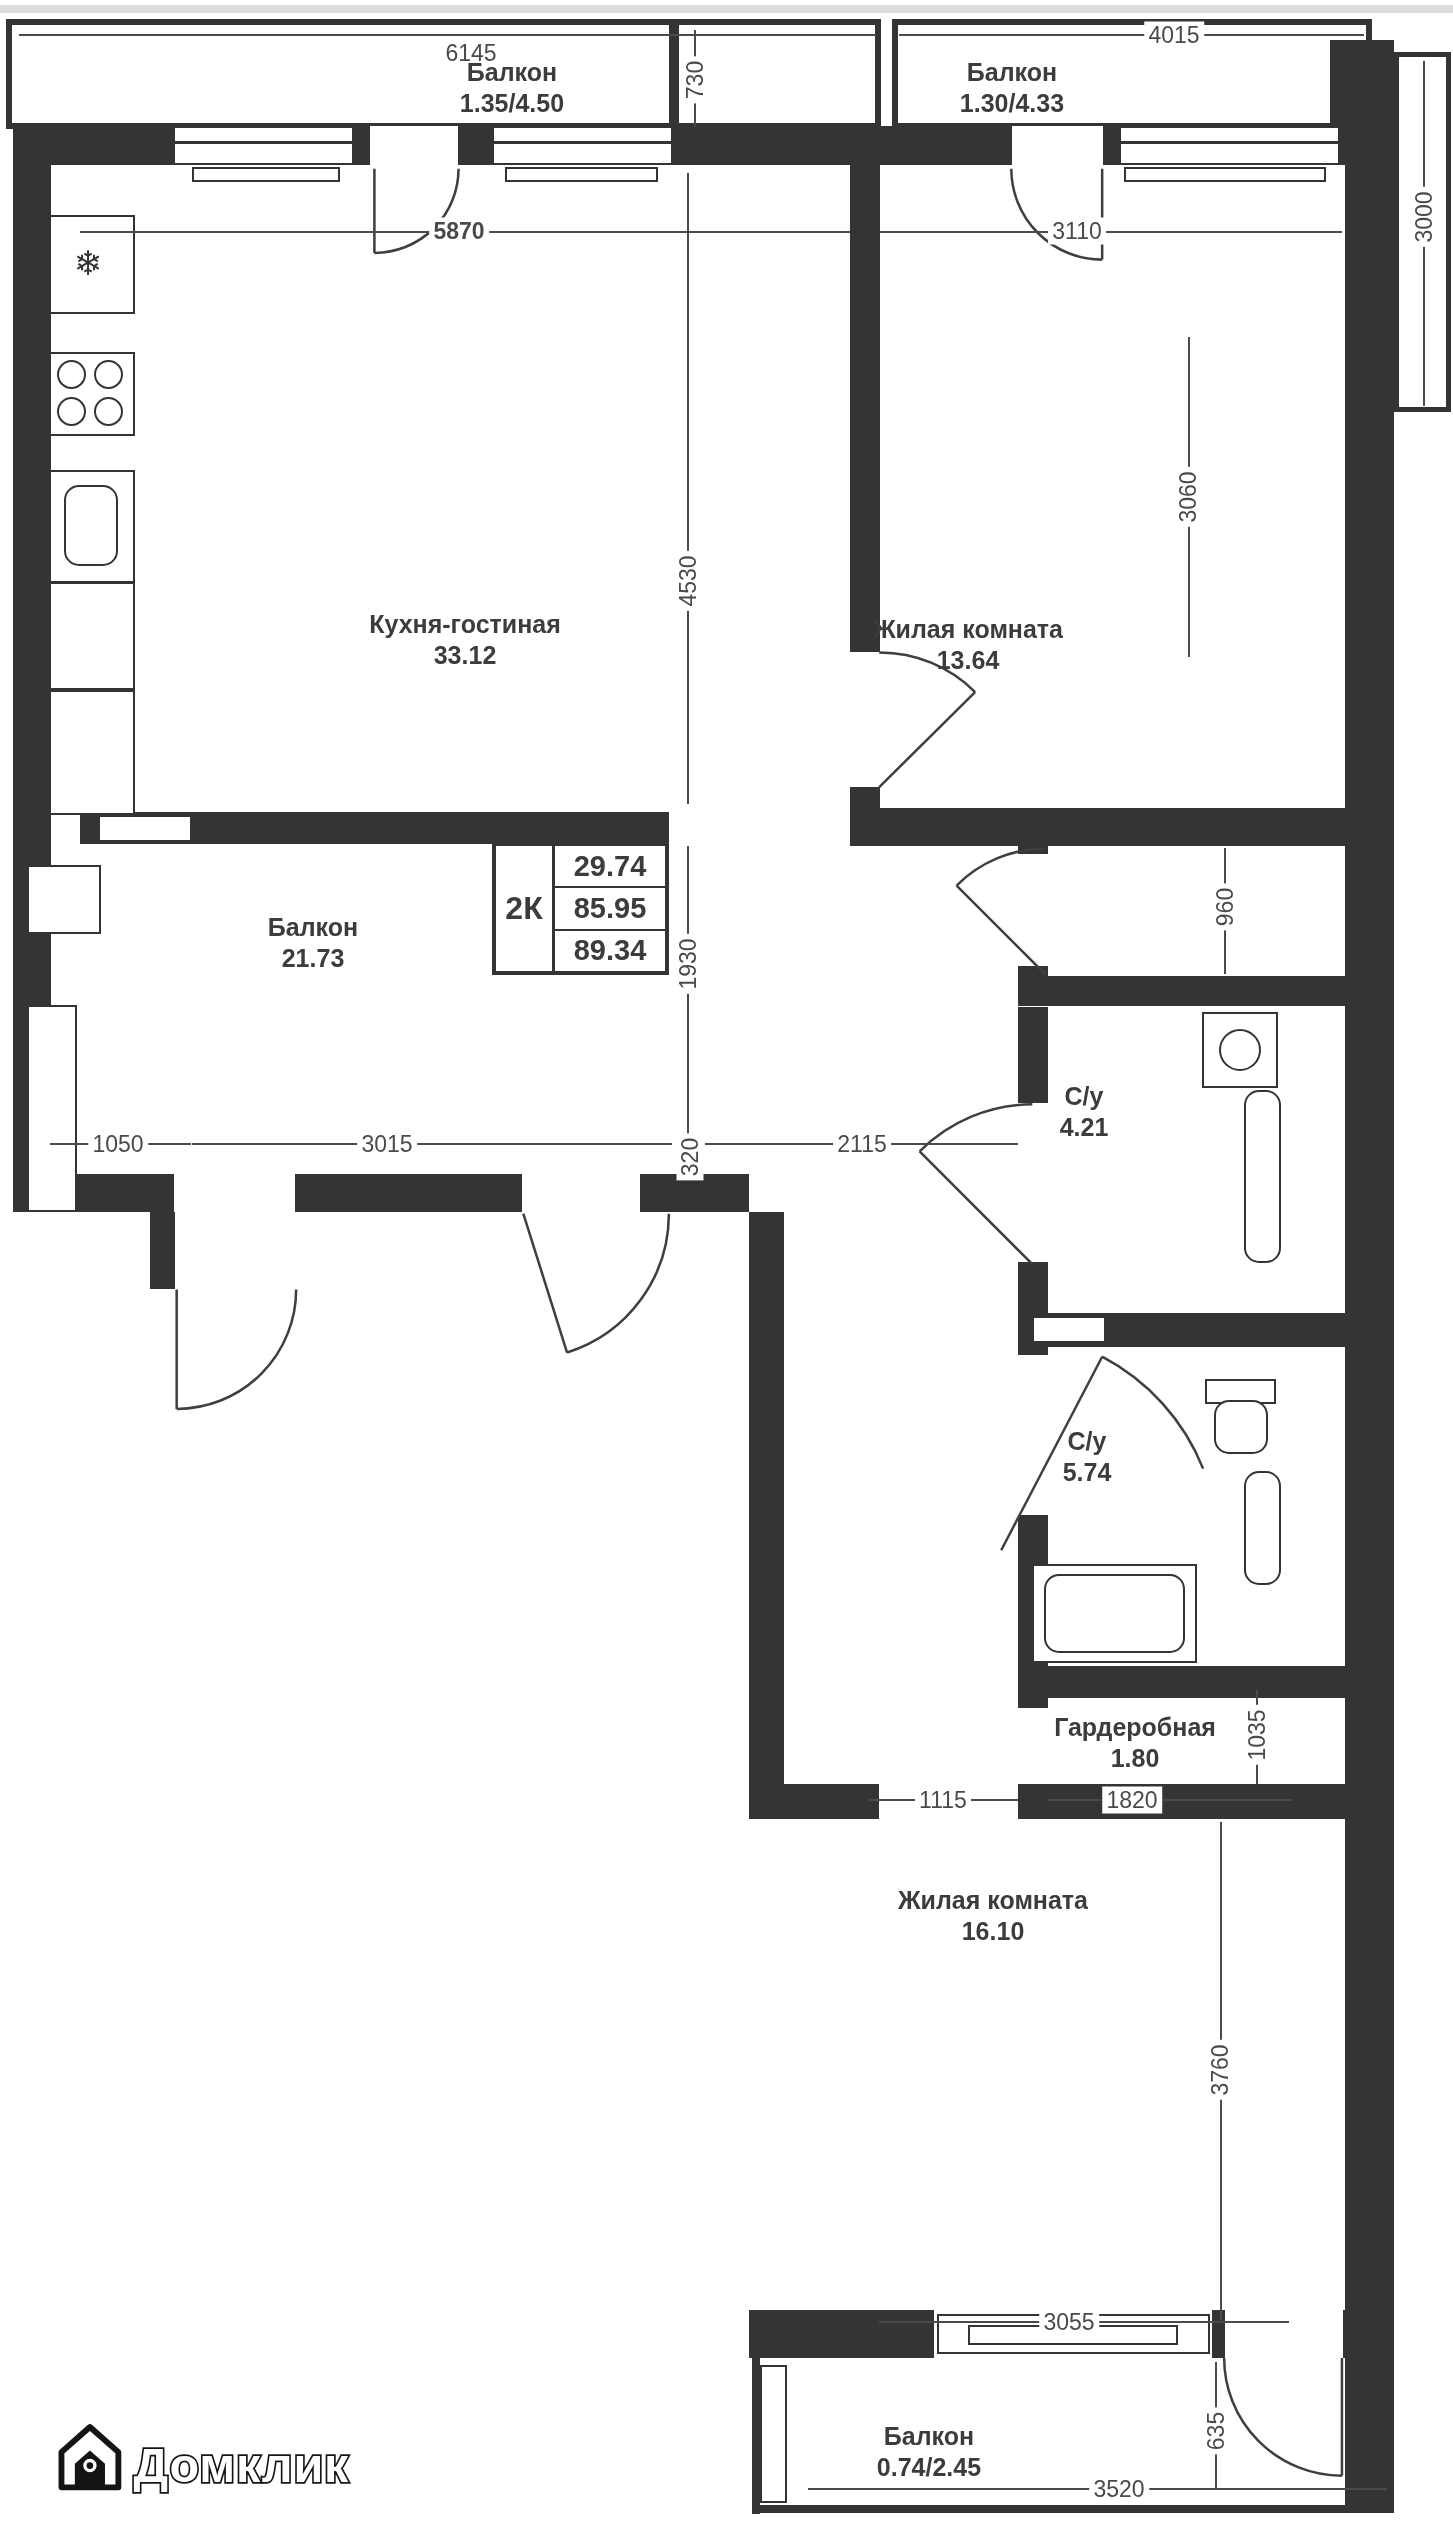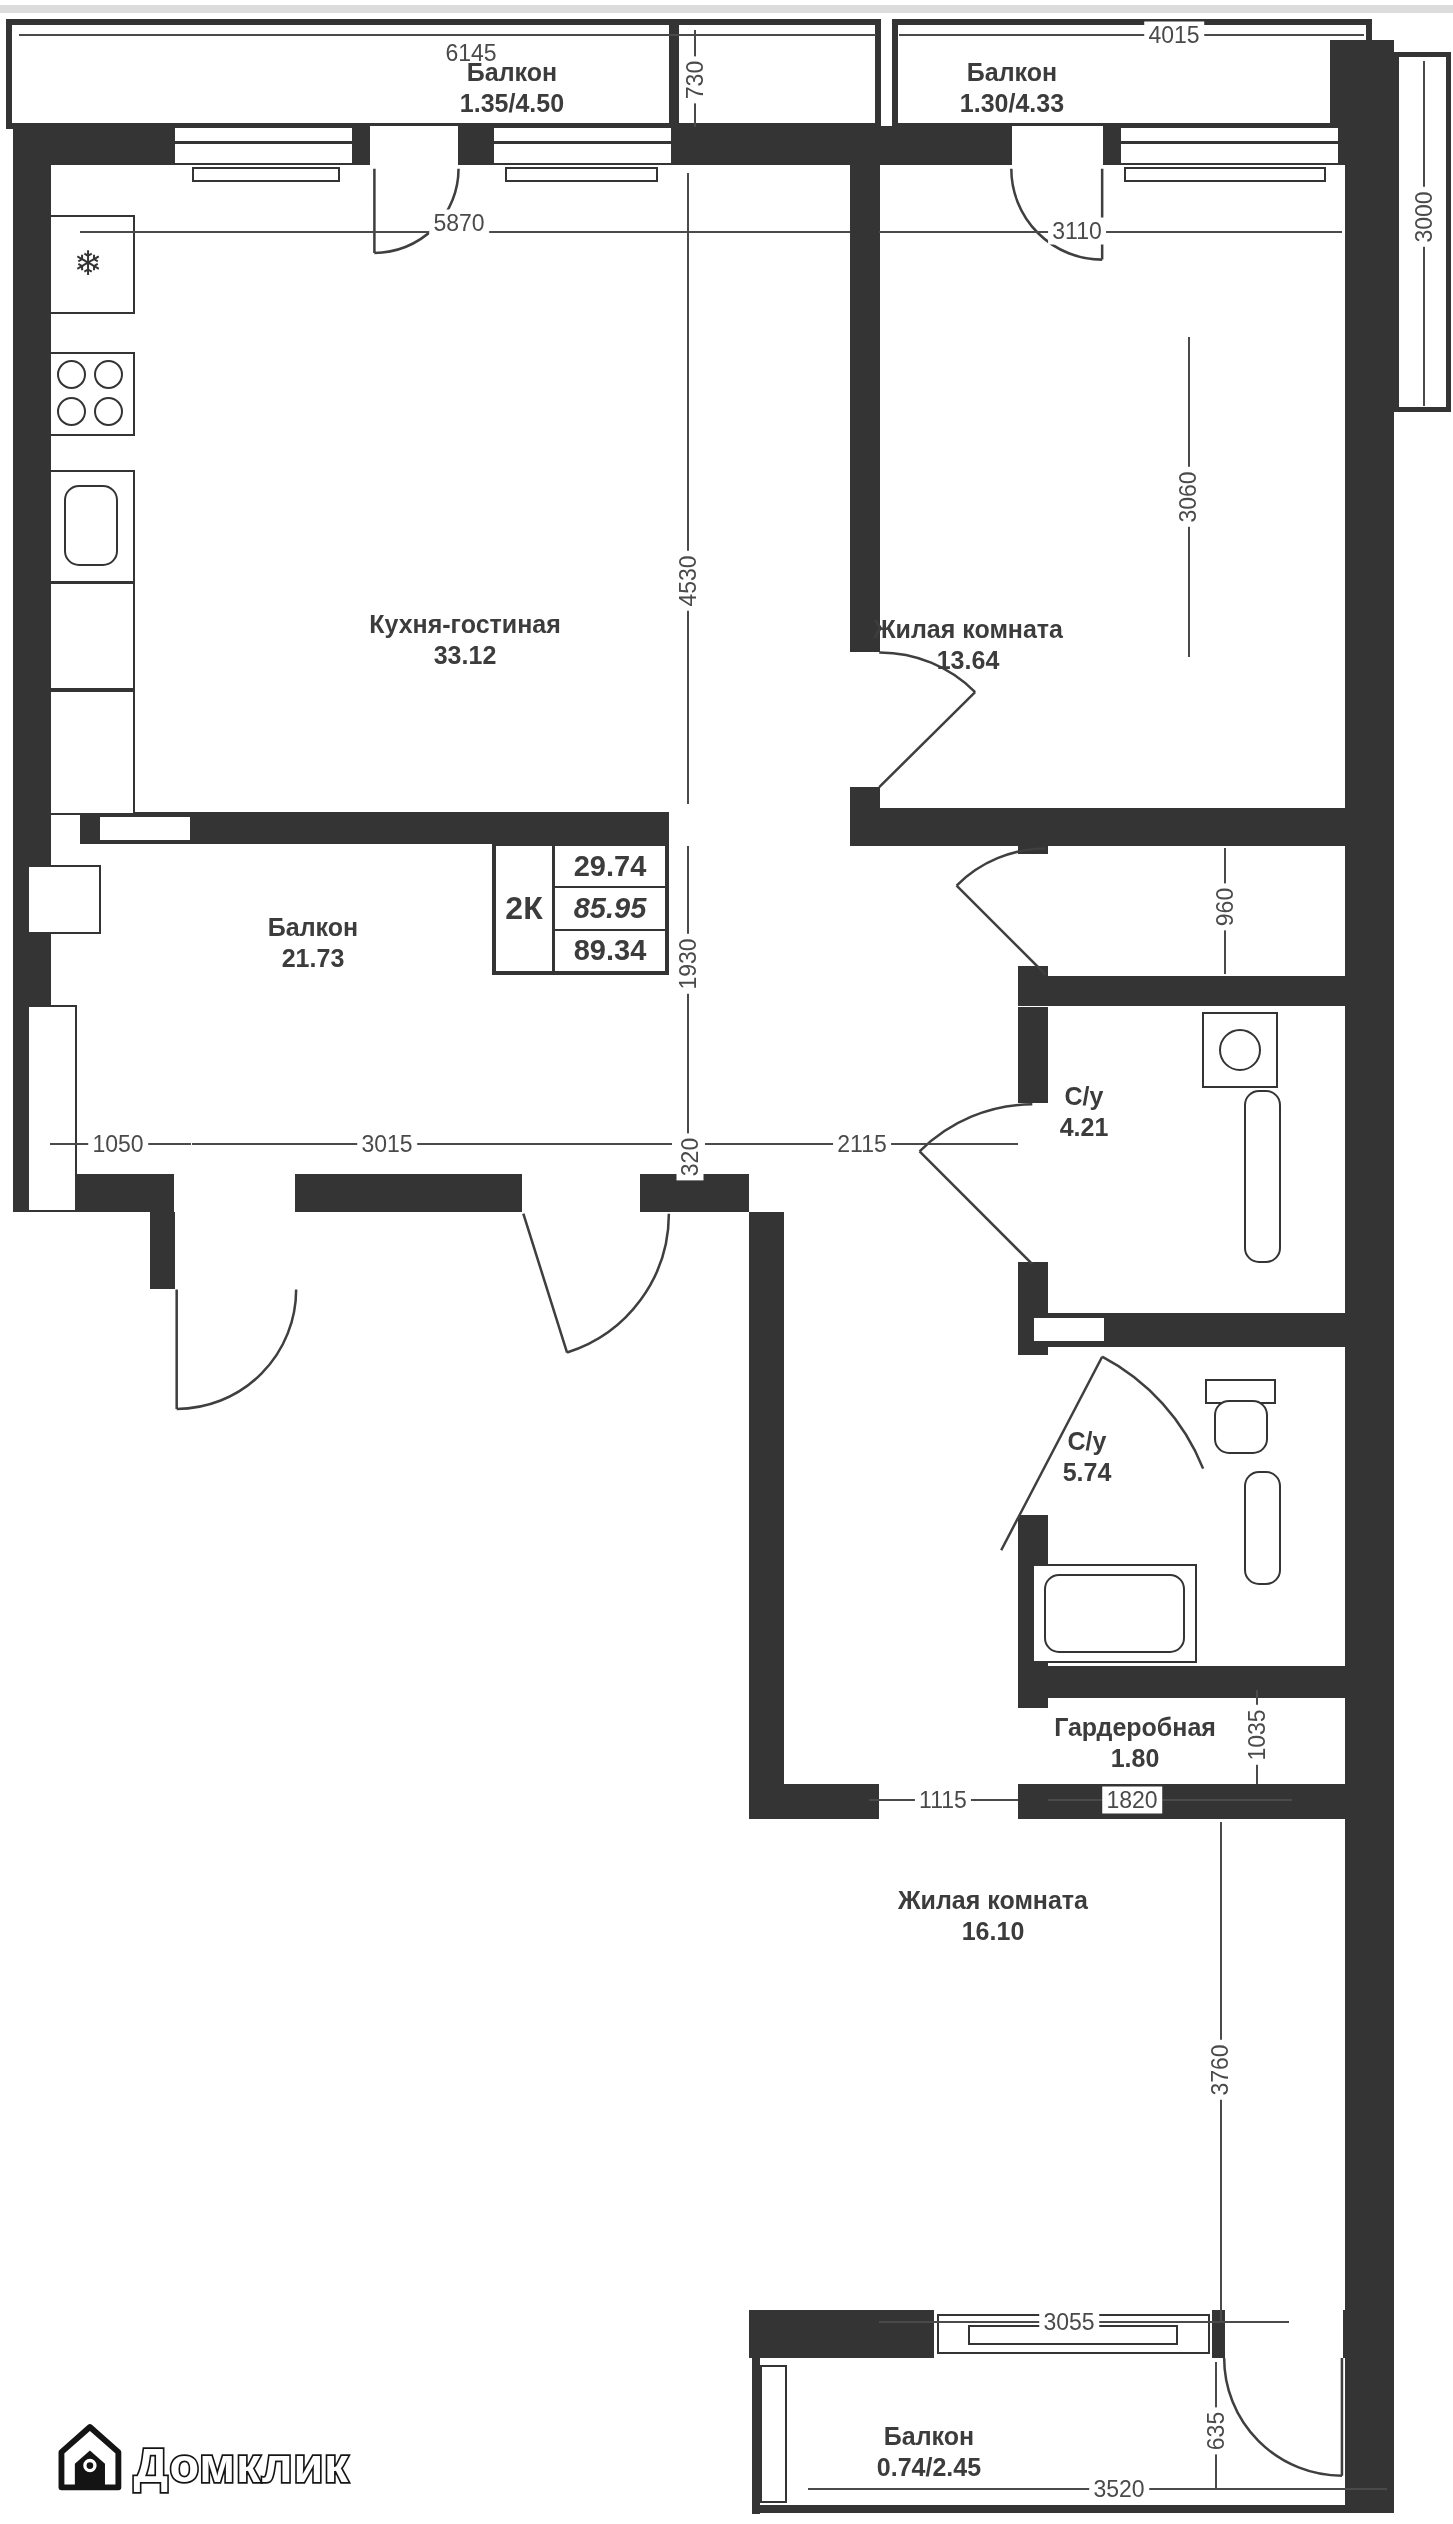--- a/index.html
+++ b/index.html
@@ -154,7 +154,7 @@
 
   <span class="dim" style="left:471px;top:53px;">6145</span>
   <span class="dim" style="left:1174px;top:35px;">4015</span>
-  <span class="dim" style="left:459px;top:223px;">5870</span>
+  <span class="dim" style="left:459px;top:231px;font-weight:bold;">5870</span>
   <span class="dim" style="left:1077px;top:231px;">3110</span>
   <span class="dim" style="left:118px;top:1144px;">1050</span>
   <span class="dim" style="left:387px;top:1144px;">3015</span>

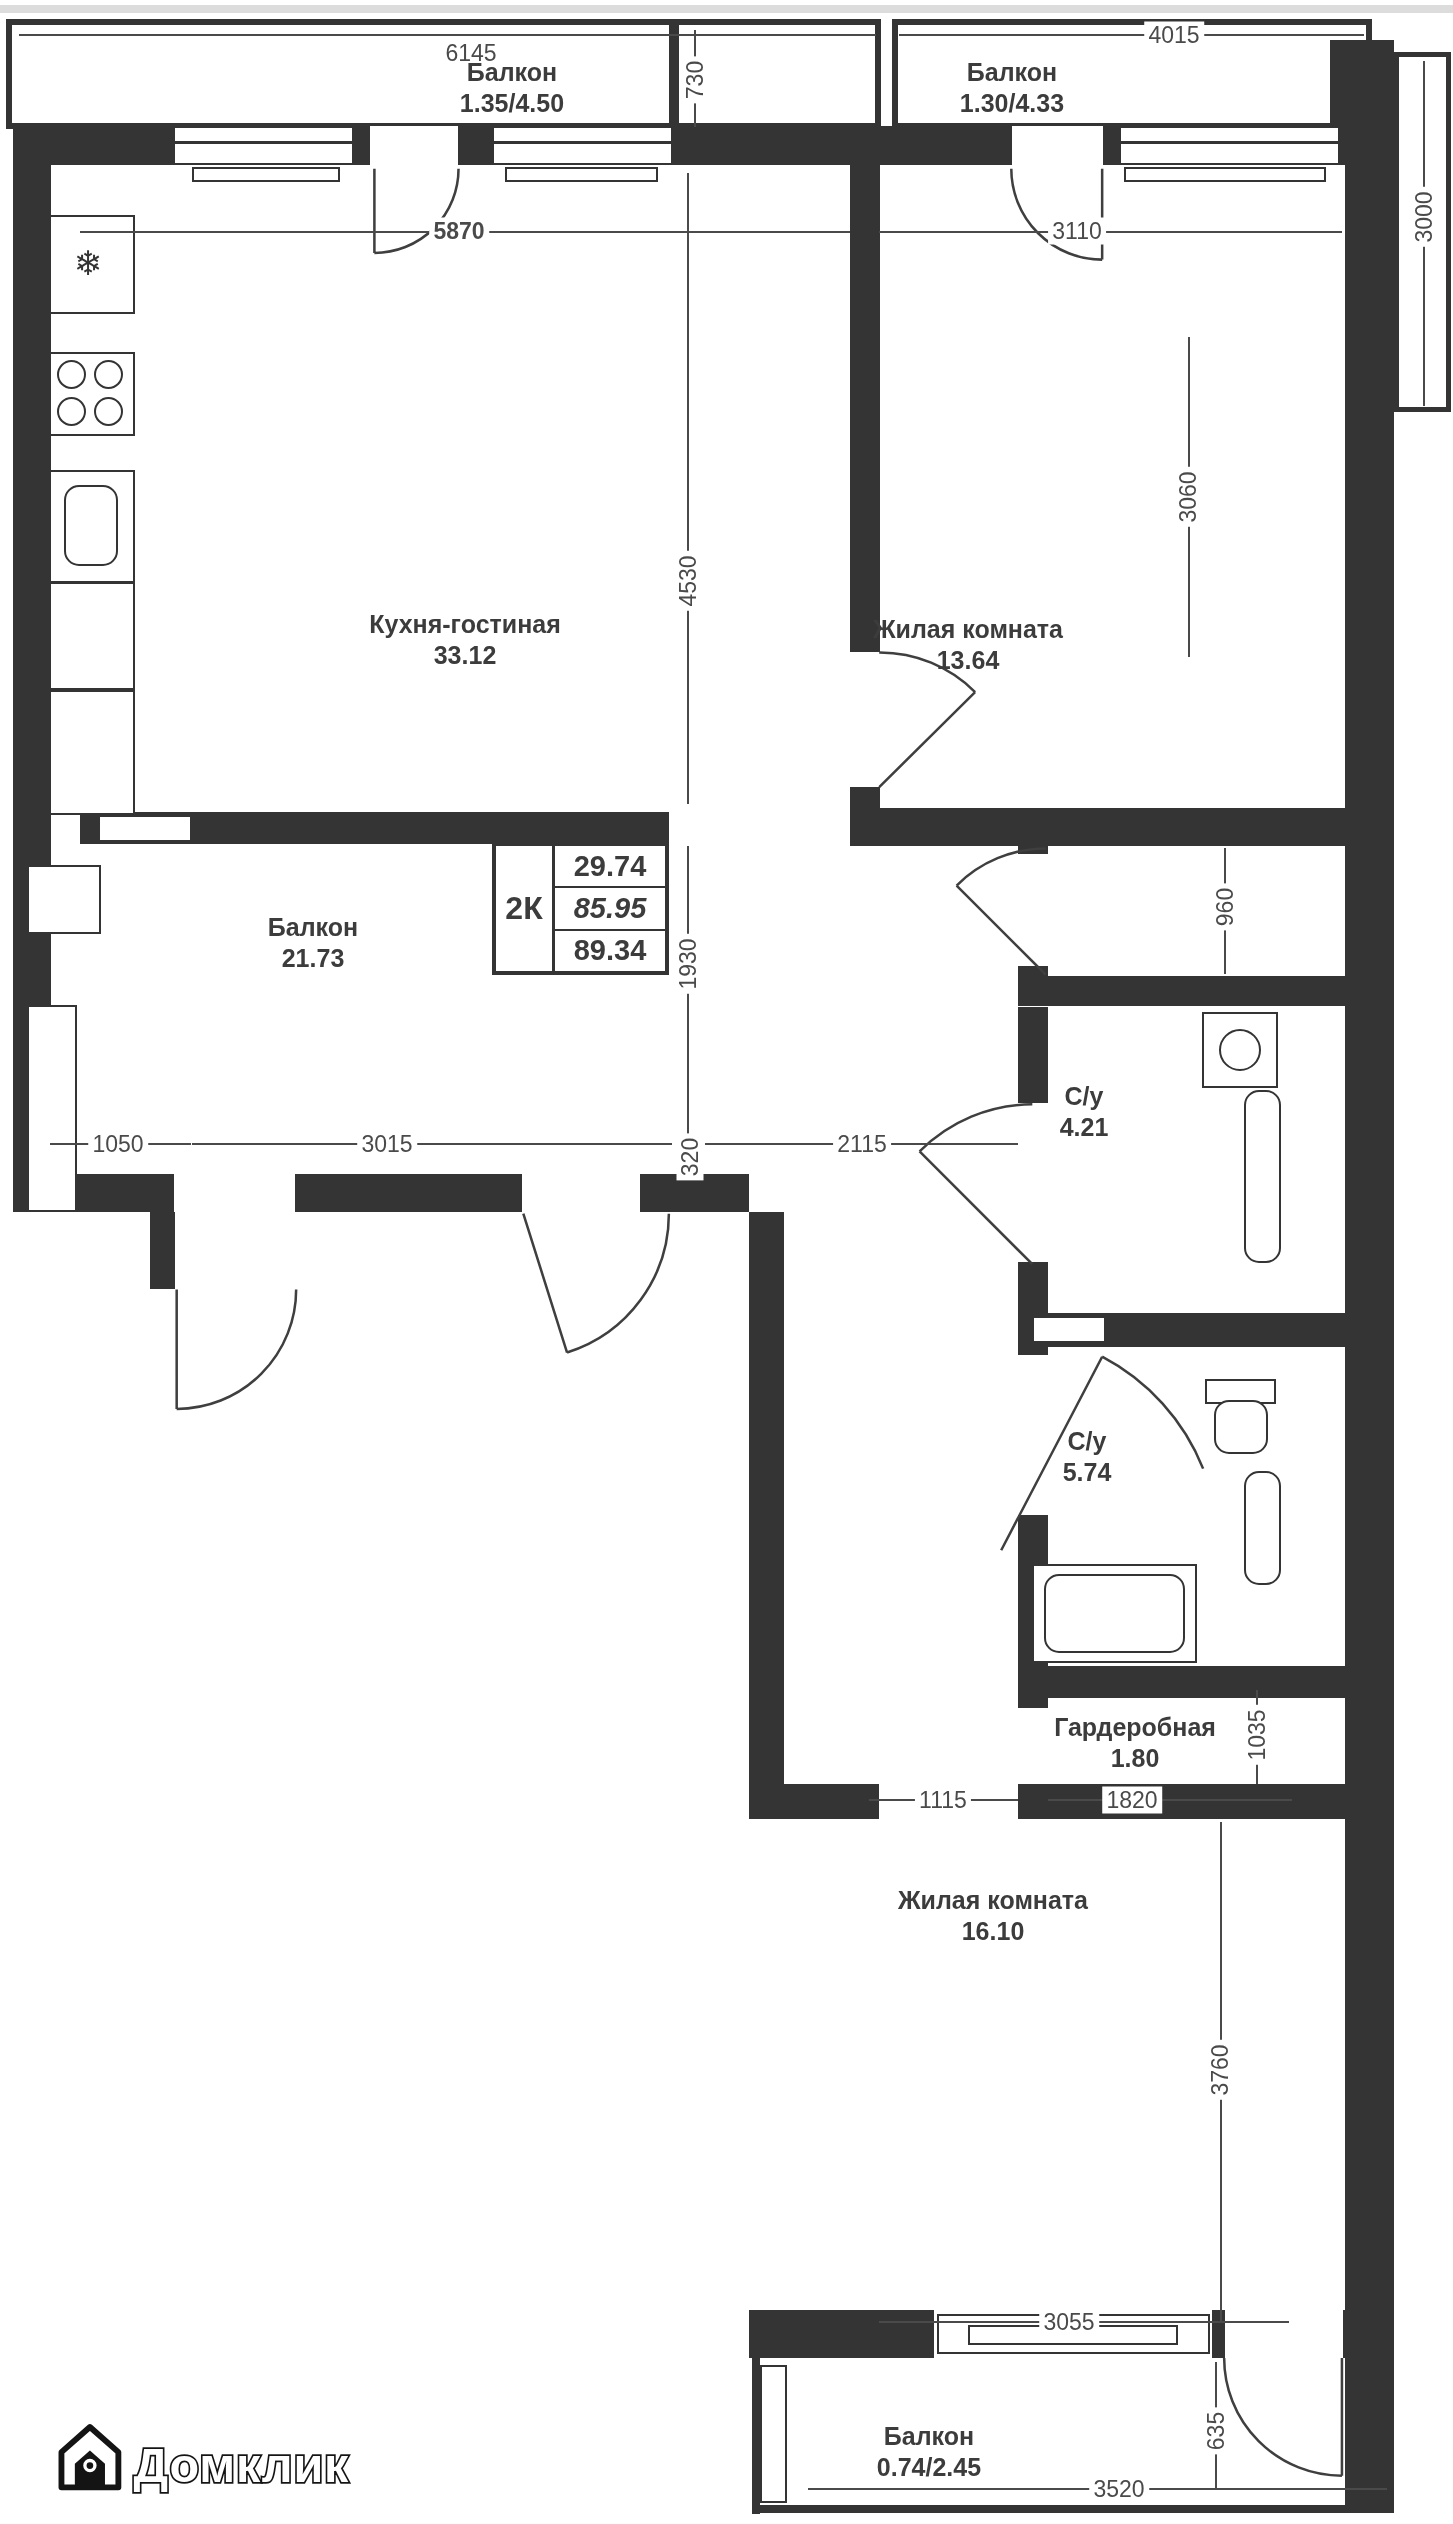--- a/index.html
+++ b/index.html
@@ -219,7 +219,7 @@
     <div style="width:56px;border-right:3.4px solid #343434;display:flex;align-items:center;justify-content:center;font-weight:700;font-size:32px;color:#3c3c3c;">2К</div>
     <div style="flex:1;display:flex;flex-direction:column;font-weight:700;font-size:29px;color:#3c3c3c;text-align:center;">
       <div style="flex:1;display:flex;align-items:center;justify-content:center;border-bottom:2.5px solid #343434;">29.74</div>
-      <div style="flex:1;display:flex;align-items:center;justify-content:center;border-bottom:2.5px solid #343434;font-style:italic;">85.95</div>
+      <div style="flex:1;display:flex;align-items:center;justify-content:center;border-bottom:2.5px solid #343434;">85.95</div>
       <div style="flex:1;display:flex;align-items:center;justify-content:center;">89.34</div>
     </div>
   </div>

